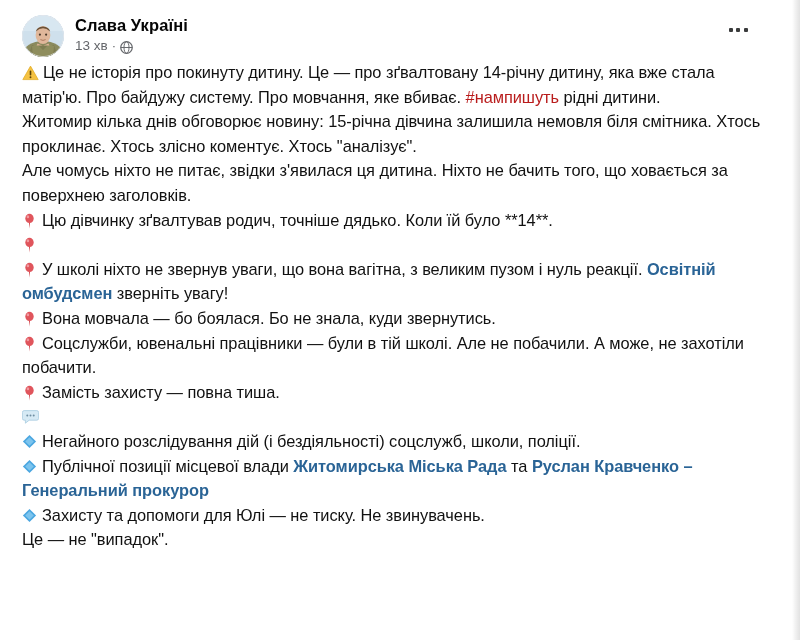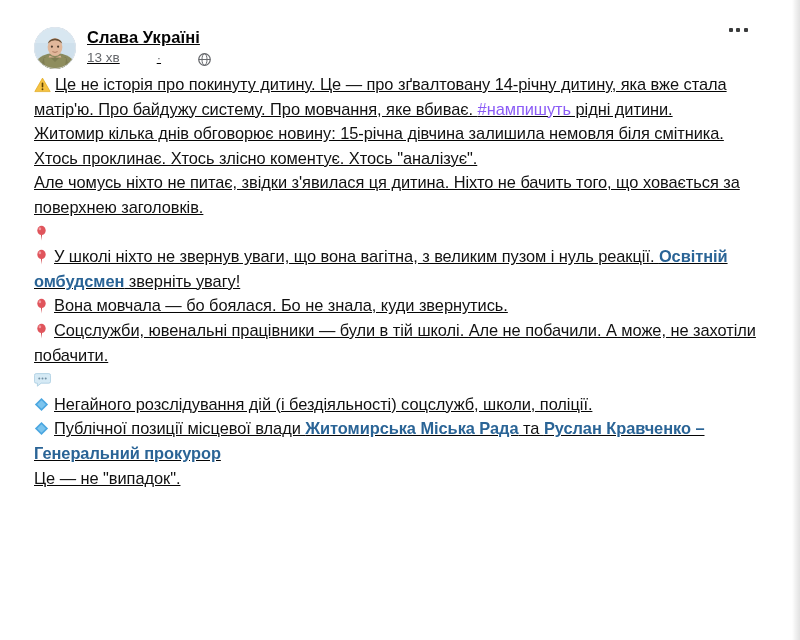--- a/index.html
+++ b/index.html
@@ -21,8 +21,7 @@
     height: 640px;
     background: #ffffff;
     box-sizing: border-box;
-    padding: 16px;
-    text-decoration: underline;
+    padding: 4px;
   }
 
   

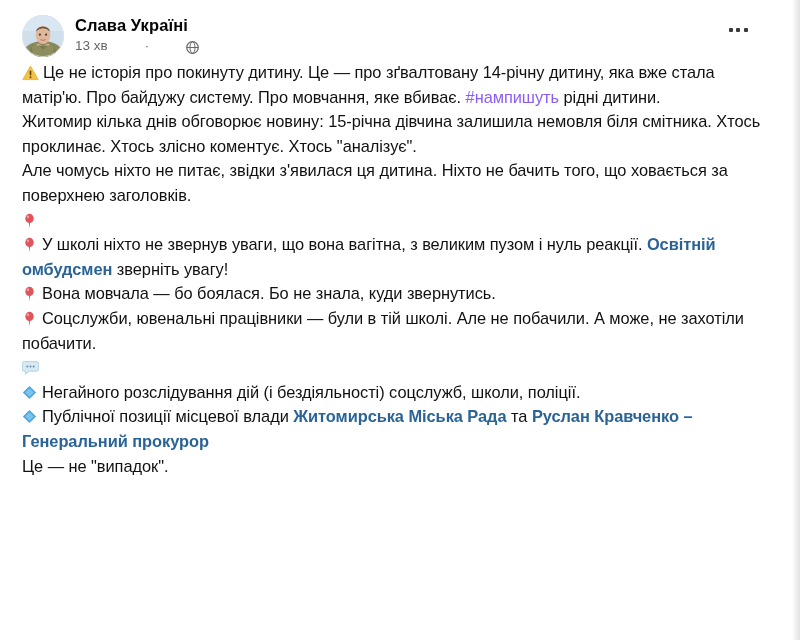--- a/index.html
+++ b/index.html
@@ -78,7 +78,6 @@
     font-size: 13.5px;
     color: #65676b;
     line-height: 16px;
-    gap: 33px;
   }
   .meta-time { color: #65676b; }
   .meta-dot {

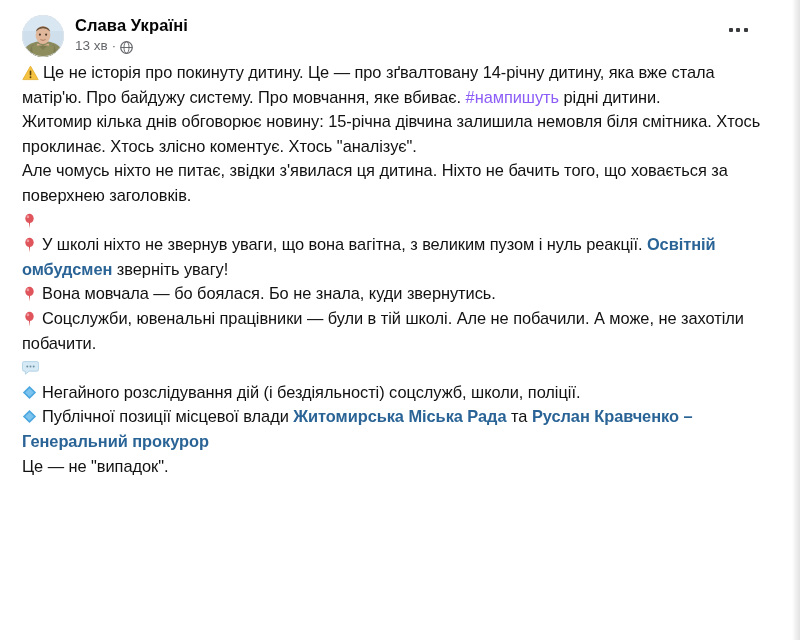--- a/index.html
+++ b/index.html
@@ -134,7 +134,7 @@
     font-weight: bold;
   }
   .hashtag {
-    color: #8b5cf6;
+    color: #b91c1c;
     font-weight: normal;
     text-align: right;
   }

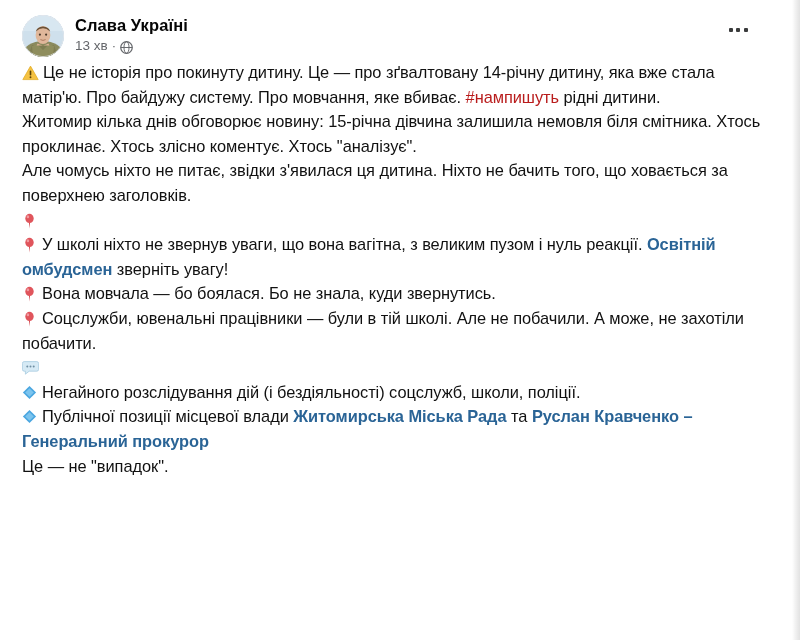--- a/index.html
+++ b/index.html
@@ -235,6 +235,15 @@
 
     <p class="para">Але чомусь ніхто не питає, звідки з'явилася ця дитина. Ніхто не бачить того, що ховається за поверхнею заголовків.</p>
 
+    <p class="para">
+      <span class="emo emo-pin">
+        <svg viewBox="0 0 15 16" xmlns="http://www.w3.org/2000/svg">
+          <path d="M7.5 15.6 L6.9 9.3 L8.1 9.3 Z" fill="#d0454c"></path>
+          <ellipse cx="7.5" cy="5.4" rx="4.2" ry="4.6" fill="#e0555c"></ellipse>
+          <ellipse cx="5.9" cy="3.7" rx="1.3" ry="1.5" fill="#f09aa0"></ellipse>
+        </svg>
+      </span><span>Цю дівчинку зґвалтував родич, точніше дядько. Коли їй було **14**.</span>
+    </p>
 
     <p class="para">
       <span class="emo emo-pin">

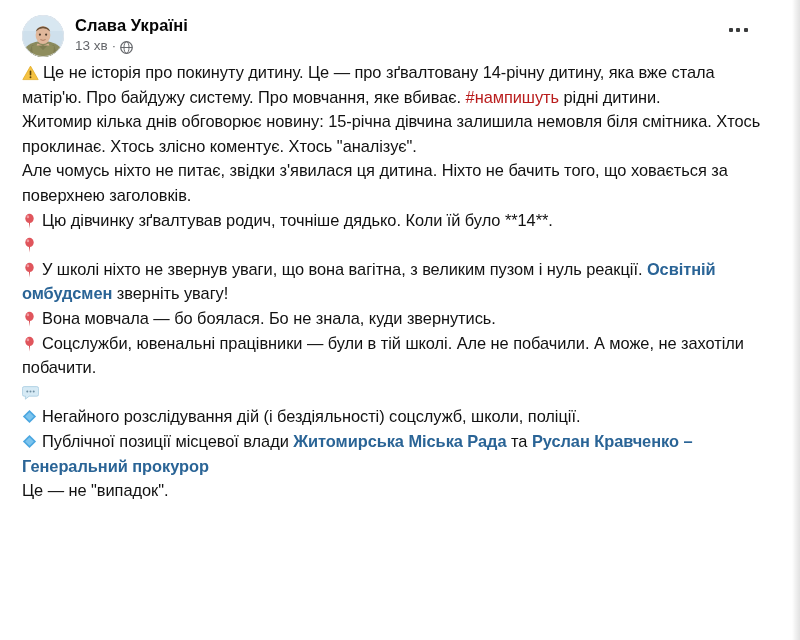--- a/index.html
+++ b/index.html
@@ -285,6 +285,15 @@
       </span><span>Соцслужби, ювенальні працівники — були в тій школі. Але не побачили. А може, не захотіли побачити.</span>
     </p>
 
+    <p class="para">
+      <span class="emo emo-pin">
+        <svg viewBox="0 0 15 16" xmlns="http://www.w3.org/2000/svg">
+          <path d="M7.5 15.6 L6.9 9.3 L8.1 9.3 Z" fill="#d0454c"></path>
+          <ellipse cx="7.5" cy="5.4" rx="4.2" ry="4.6" fill="#e0555c"></ellipse>
+          <ellipse cx="5.9" cy="3.7" rx="1.3" ry="1.5" fill="#f09aa0"></ellipse>
+        </svg>
+      </span><span>Замість захисту — повна тиша.</span>
+    </p>
 
 
     <p class="para">

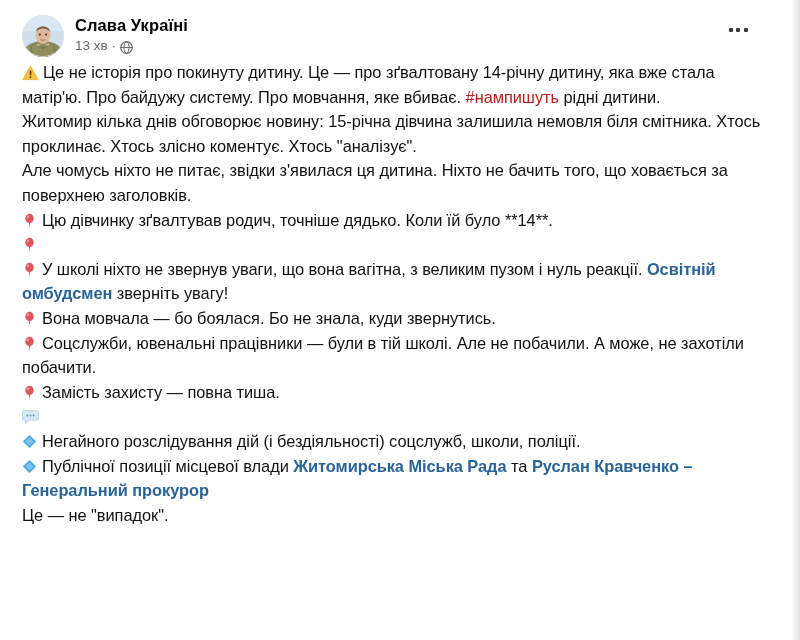--- a/index.html
+++ b/index.html
@@ -327,6 +327,14 @@
       </span><span>Публічної позиції місцевої влади </span><span class="link">Житомирська Міська Рада</span><span> та </span><span class="link">Руслан Кравченко – Генеральний прокурор</span>
     </p>
 
+    <p class="para">
+      <span class="emo emo-diamond">
+        <svg viewBox="0 0 15 15" xmlns="http://www.w3.org/2000/svg">
+          <path d="M7.5 0.9 L14.1 7.5 L7.5 14.1 L0.9 7.5 Z" fill="#4aa6e0"></path>
+          <path d="M7.5 3.2 L11.8 7.5 L7.5 11.8 L3.2 7.5 Z" fill="#7cc4ee"></path>
+        </svg>
+      </span><span>Захисту та допомоги для Юлі — не тиску. Не звинувачень.</span>
+    </p>
 
     <p class="para">Це — не "випадок".</p>
 

